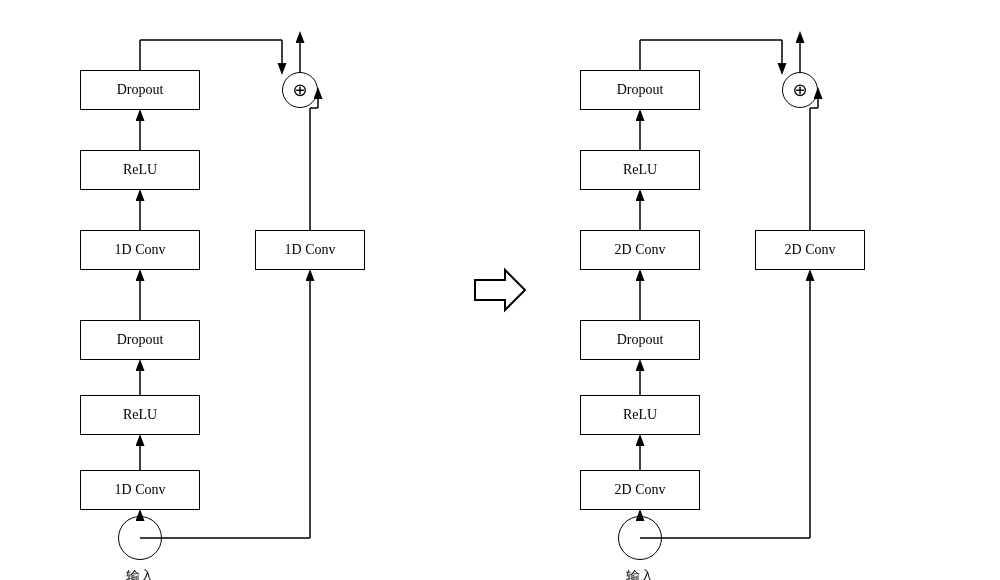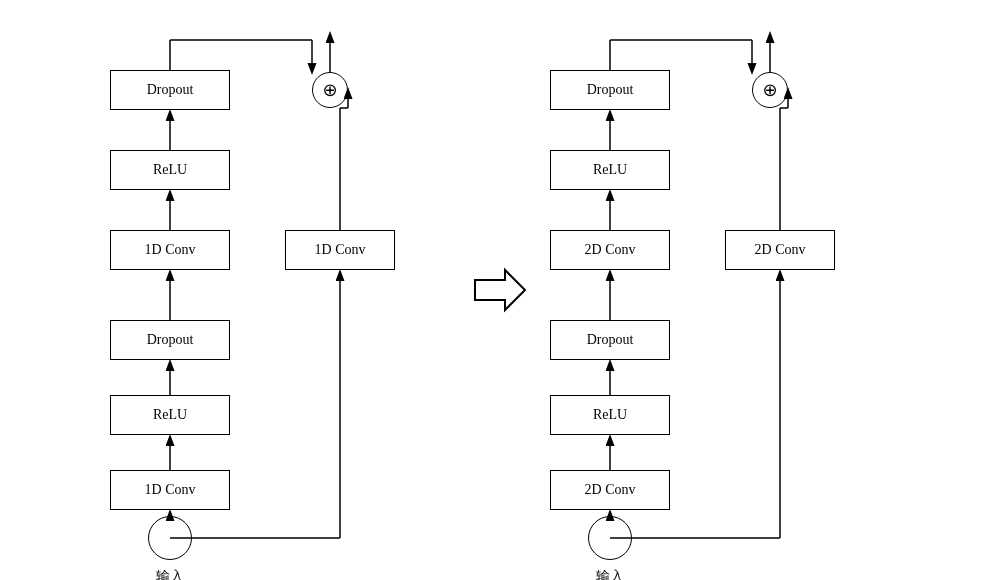--- a/index.html
+++ b/index.html
@@ -17,6 +17,7 @@
       justify-content: center;
       width: 100%;
       height: 100%;
+      gap: 30px;
     }
     .diagram {
       position: relative;

